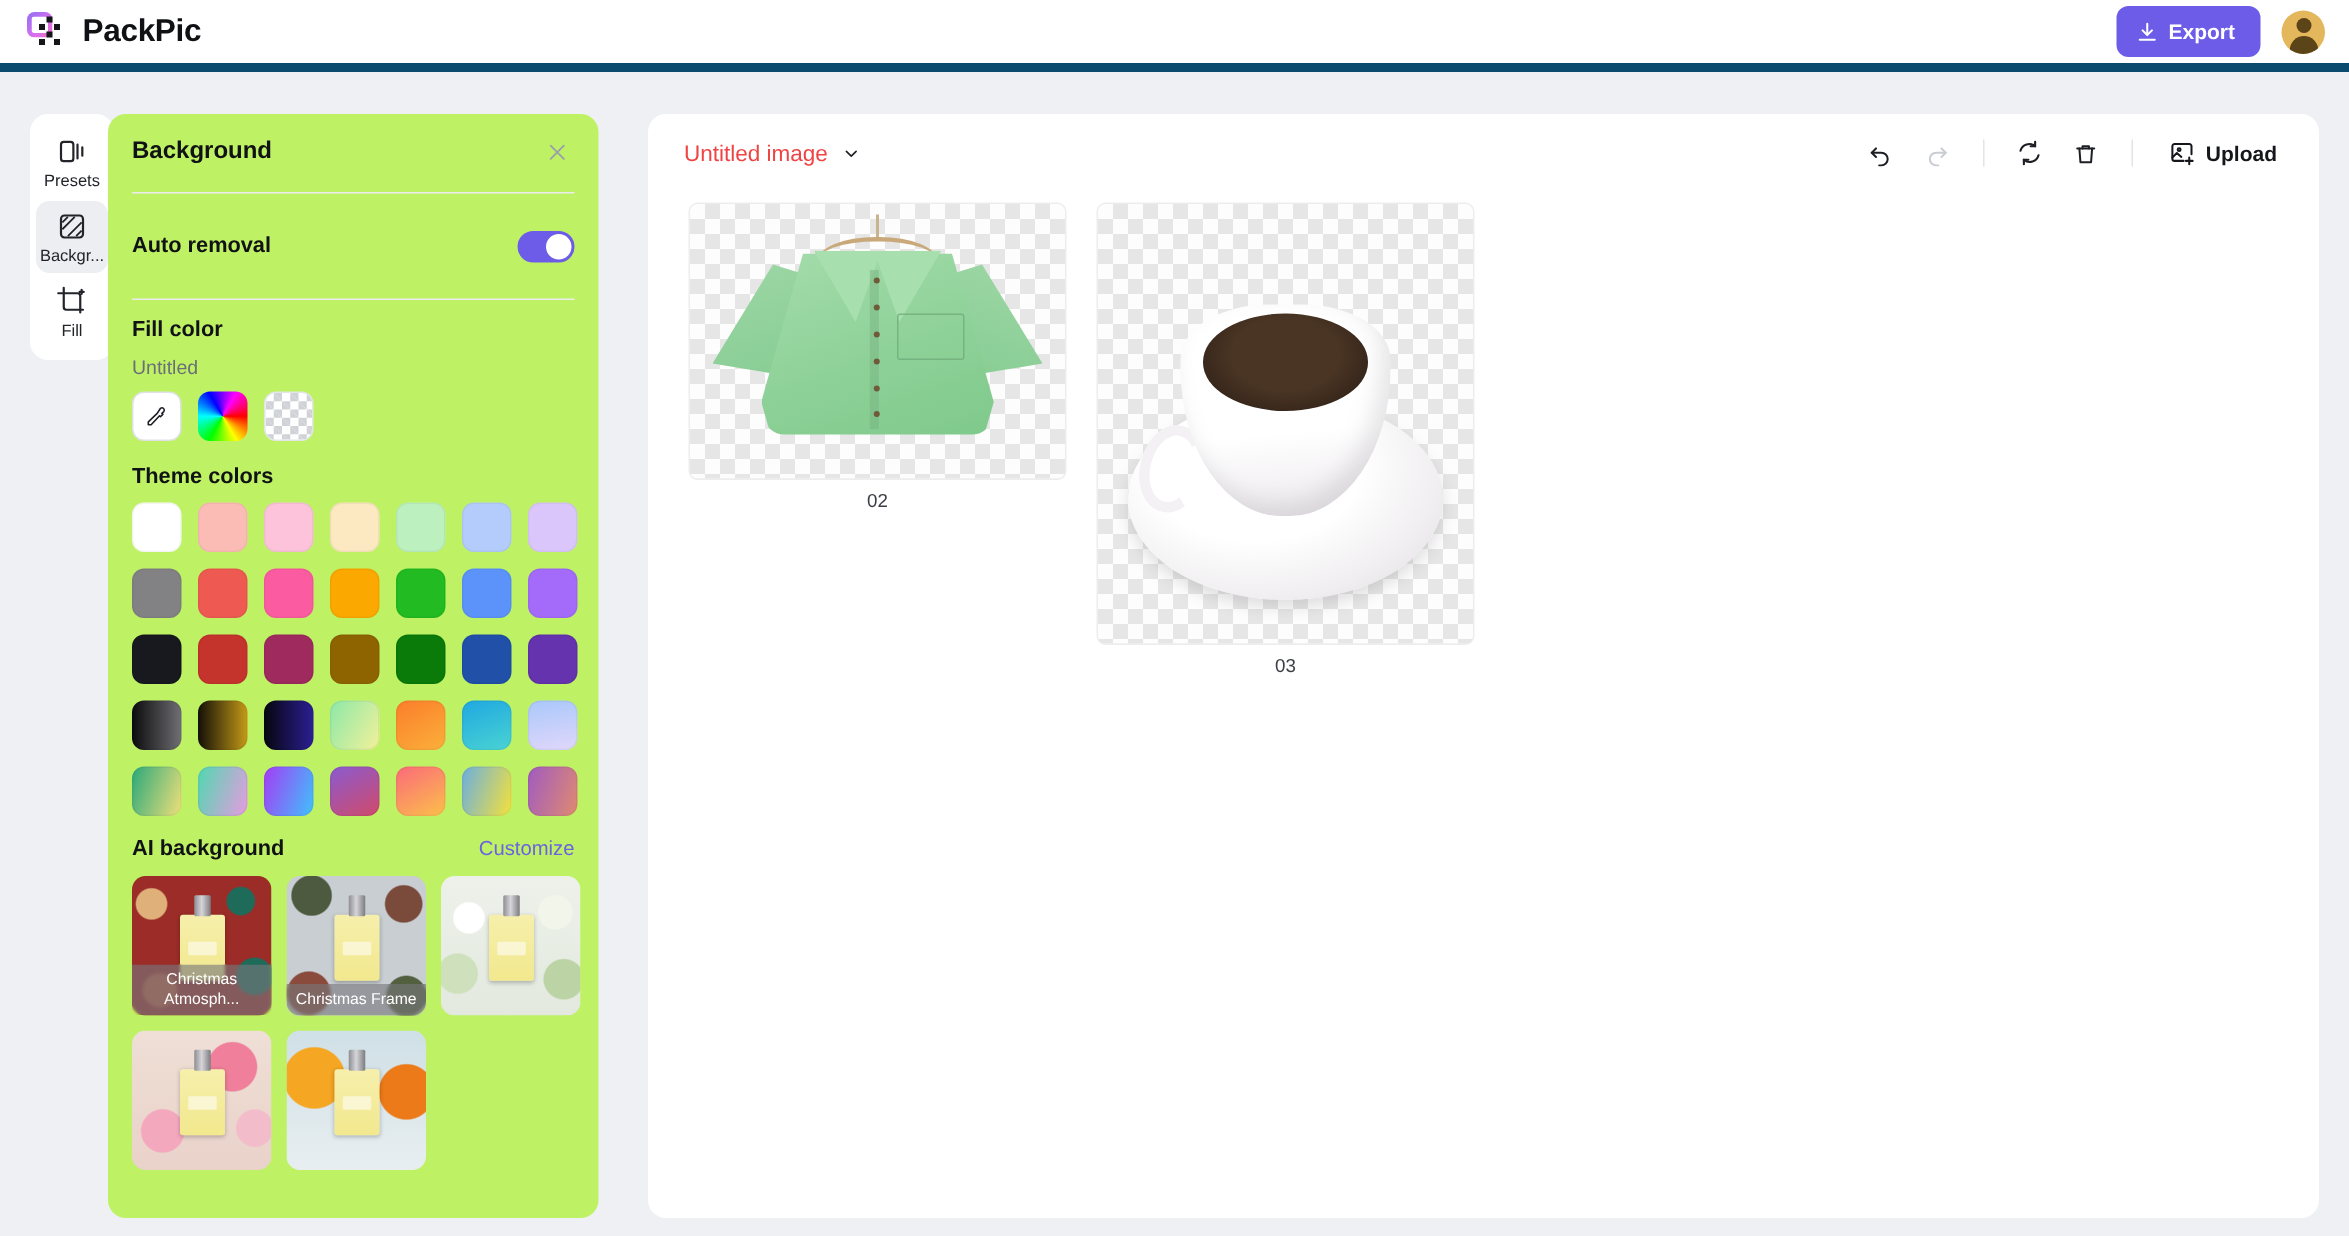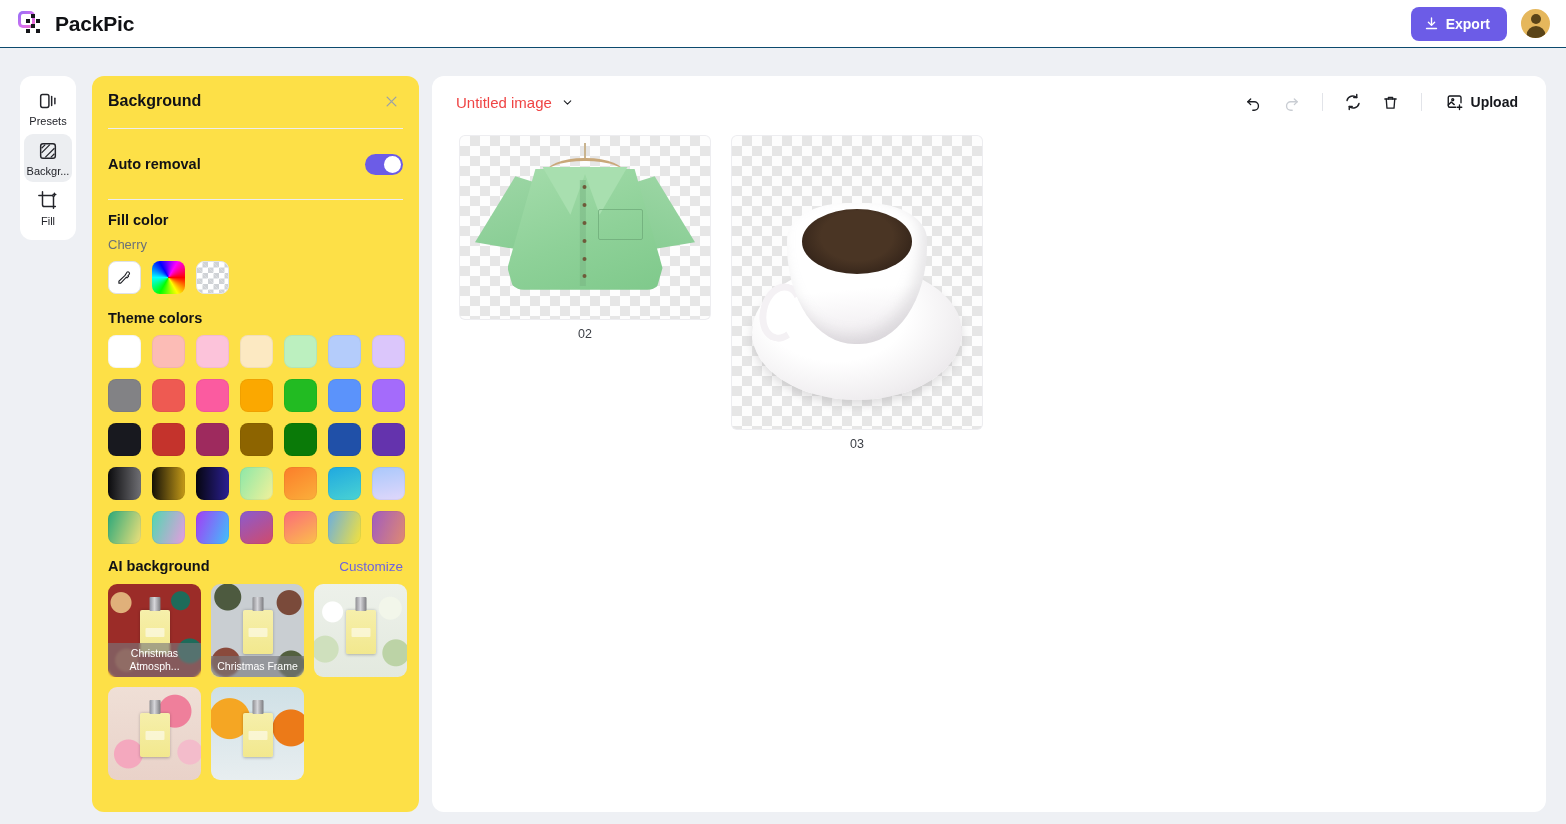--- a/index.html
+++ b/index.html
@@ -17,7 +17,7 @@
     position: absolute; top: 0; left: 0;
     width: 1566px; height: 48px;
     background: #ffffff;
-    border-bottom: 1px solid #0c4a6e;
+    border-bottom: 6px solid #0c4a6e;
     display: flex; align-items: center;
     padding: 0 16px;
   }

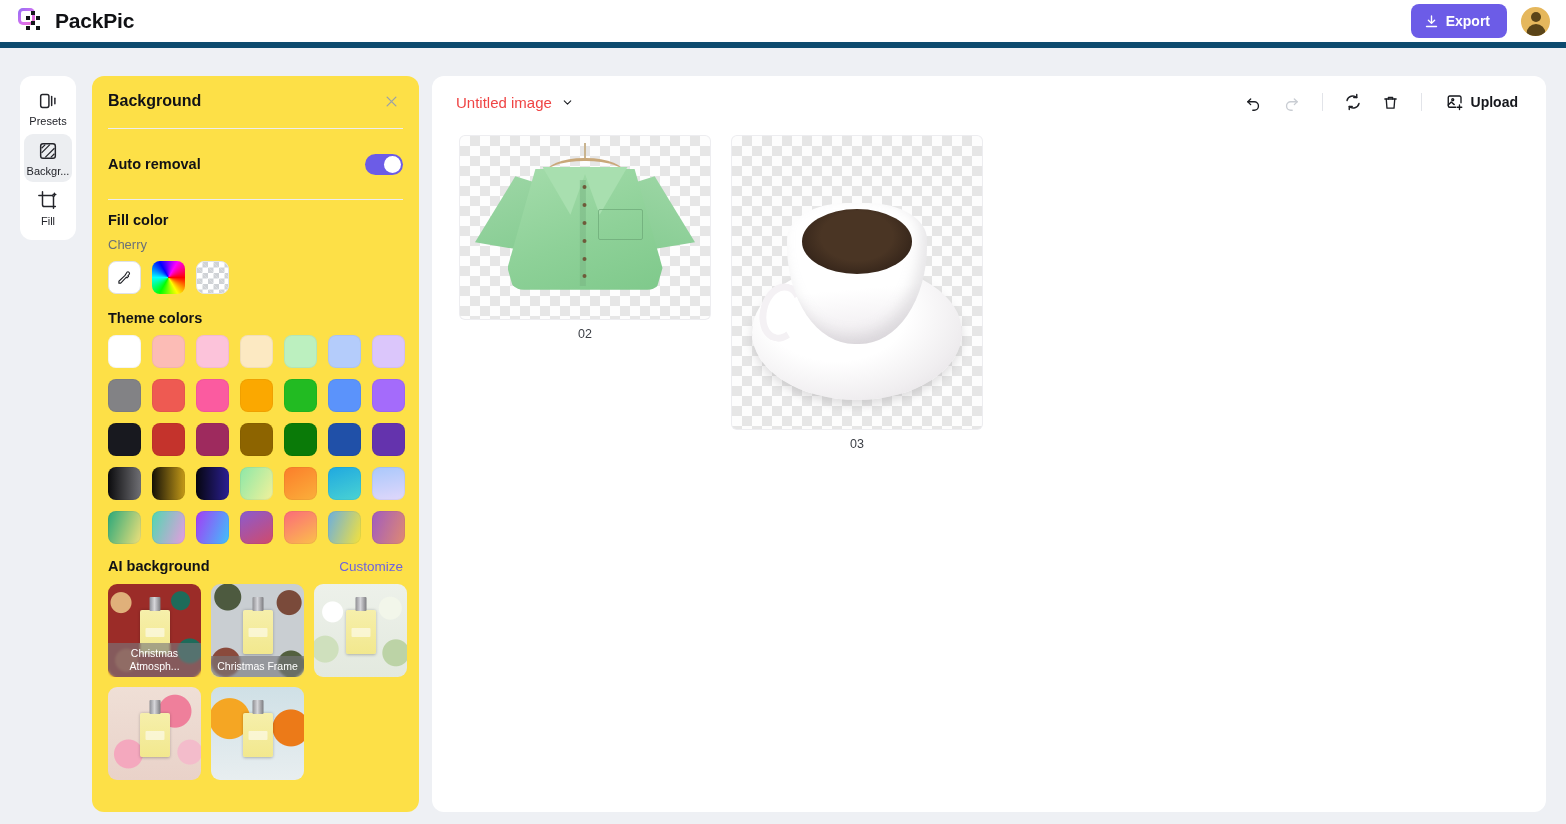--- a/index.html
+++ b/index.html
@@ -85,9 +85,9 @@
 
   
   .panel {
-    position: absolute; left: 92px; top: 76px;
+    position: absolute; left: 72px; top: 76px;
     width: 327px; height: 736px;
-    background: #fde047;
+    background: #bef264;
     border-radius: 12px;
     overflow: hidden;
   }

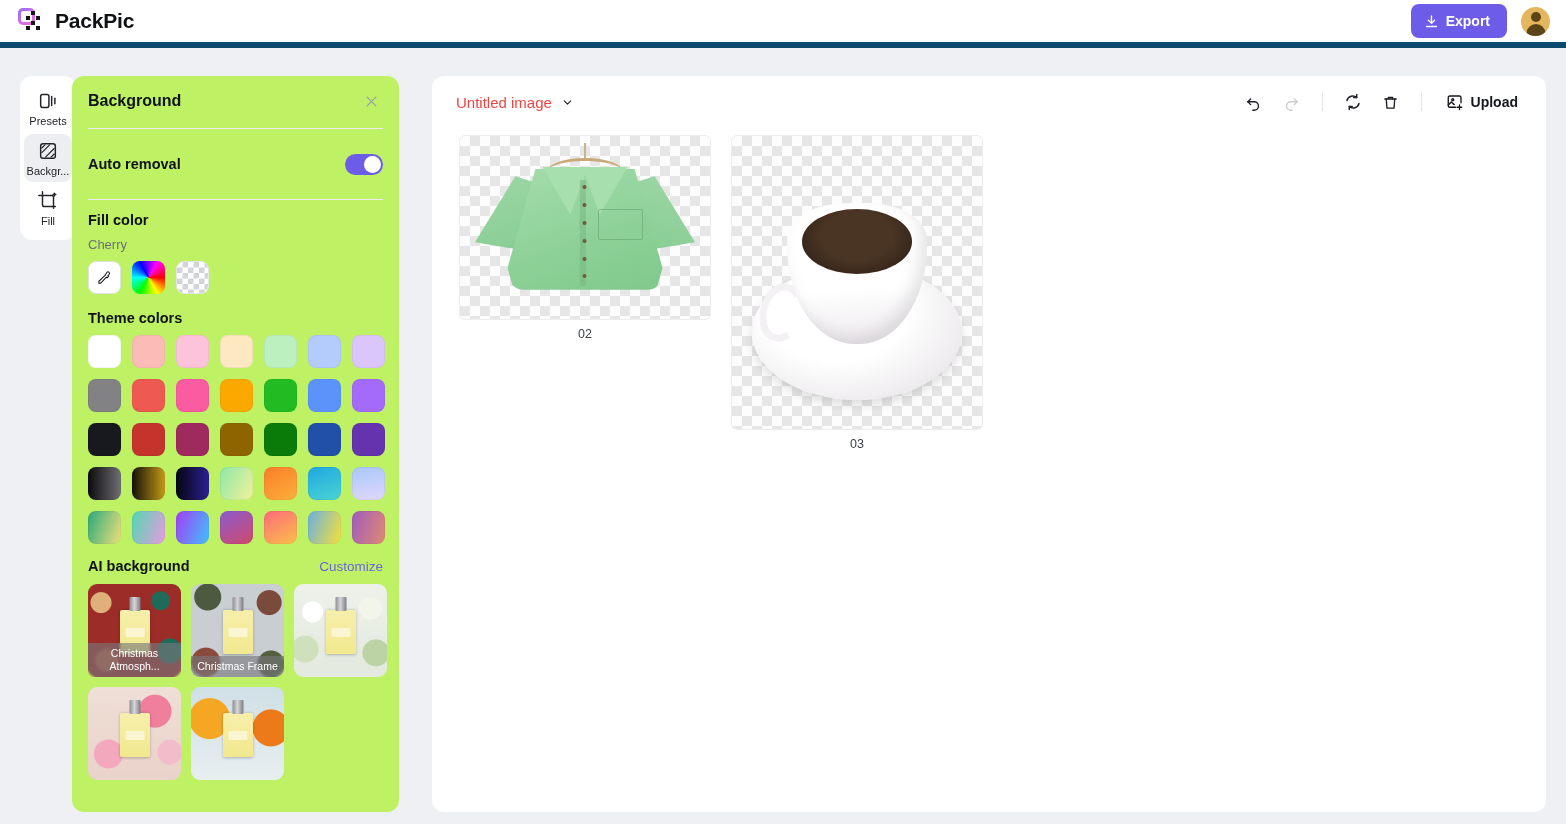--- a/index.html
+++ b/index.html
@@ -498,7 +498,7 @@
   <div class="hr"></div>
 
   <div class="sec-title">Fill color</div>
-  <div class="sub-title">Cherry</div>
+  <div class="sub-title">Untitled</div>
 
   <div class="recents">
     <div class="sw eyedrop">

